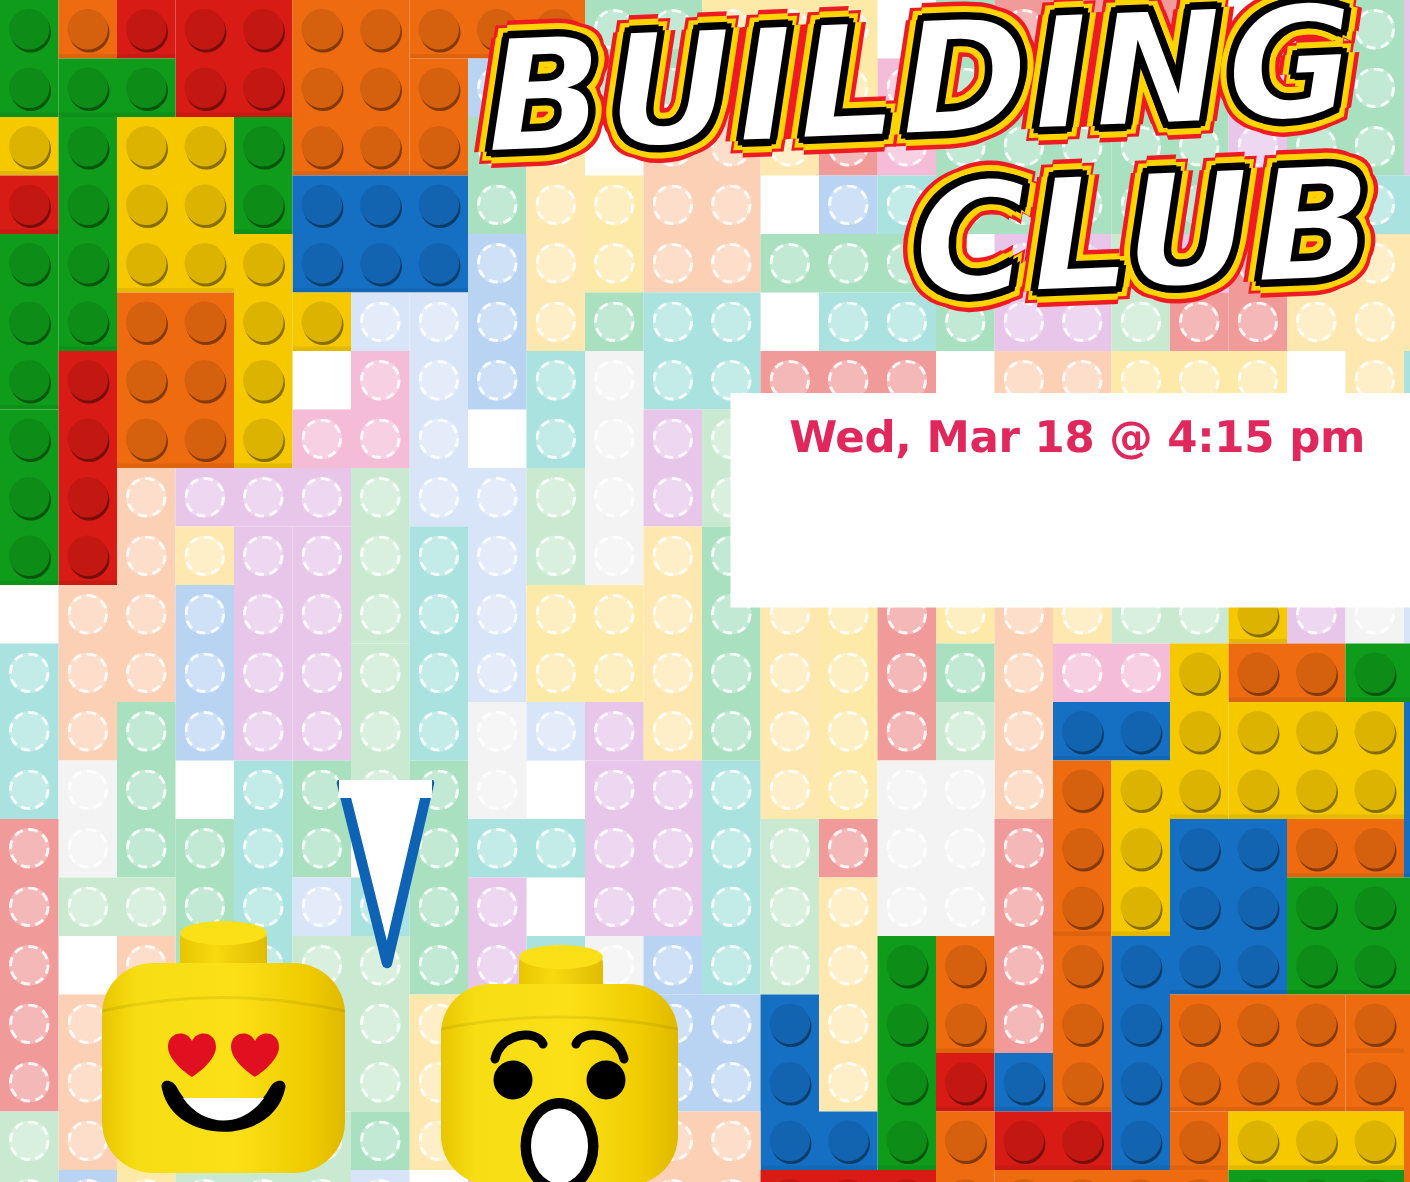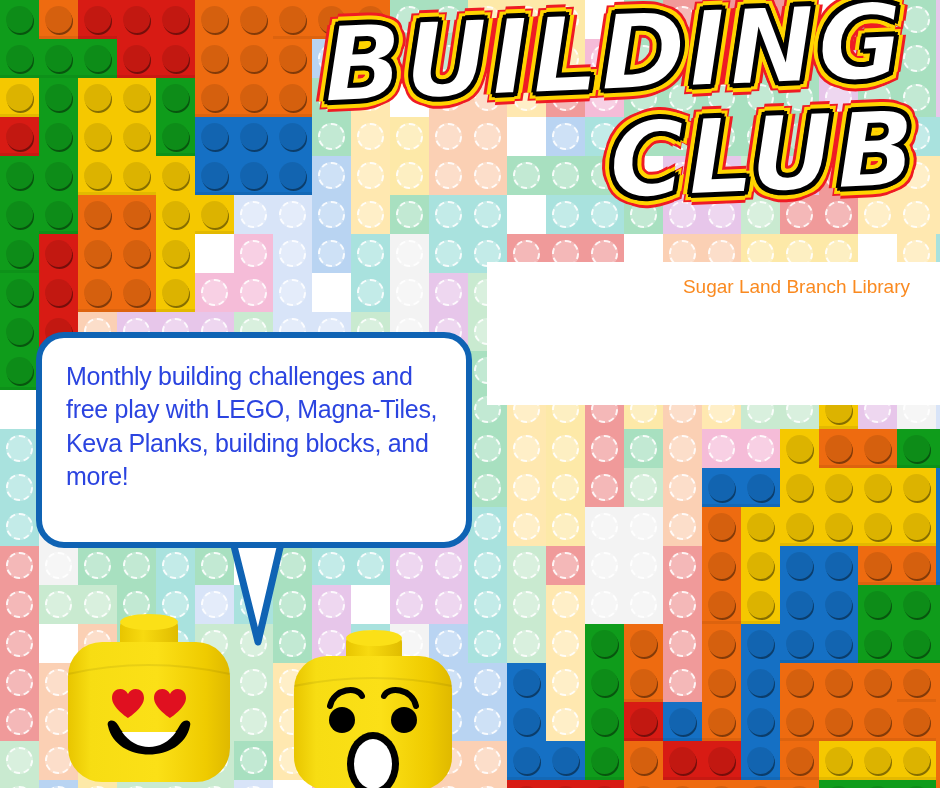--- a/index.html
+++ b/index.html
@@ -941,6 +941,7 @@
     </div>
 
   <div id="info-panel">
+    <div id="event-datetime">Wed, Mar 18 @ 4:15 pm</div>
     <div id="event-location">Sugar Land Branch Library</div>
   </div>
 

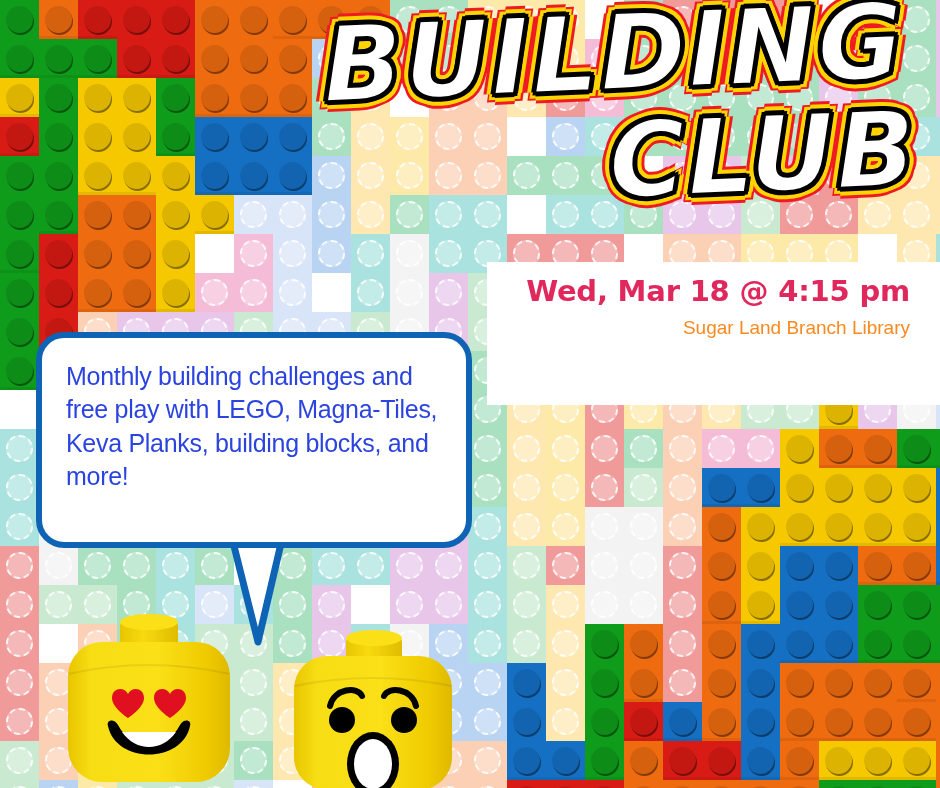--- a/index.html
+++ b/index.html
@@ -942,7 +942,6 @@
 
   <div id="info-panel">
     <div id="event-datetime">Wed, Mar 18 @ 4:15 pm</div>
-    <div id="event-location">Sugar Land Branch Library</div>
   </div>
 
   <div id="title-block">

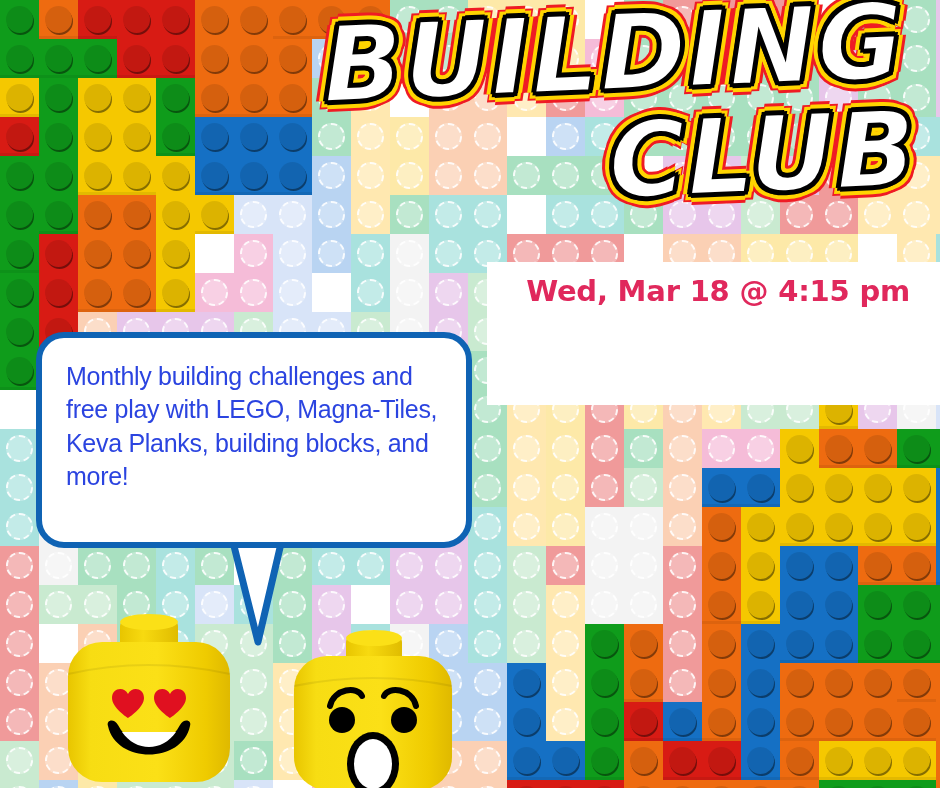--- a/index.html
+++ b/index.html
@@ -954,9 +954,6 @@
     <rect x="4" y="0" width="62" height="12" fill="#ffffff"></rect>
   </svg>
 
-  <div id="speech-bubble">
-    <p id="bubble-text">Monthly building challenges and free play with LEGO, Magna-Tiles, Keva Planks, building blocks, and more!</p>
-  </div>
 
   <svg class="minifig" style="left:62px;top:612px;" width="172" height="180" viewBox="0 0 172 180">
     <defs>

